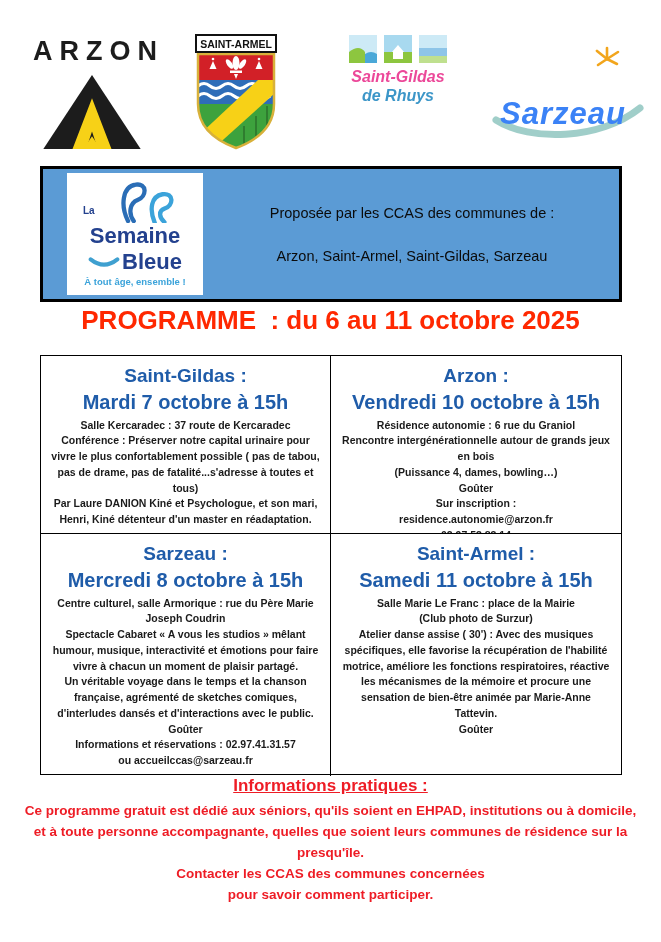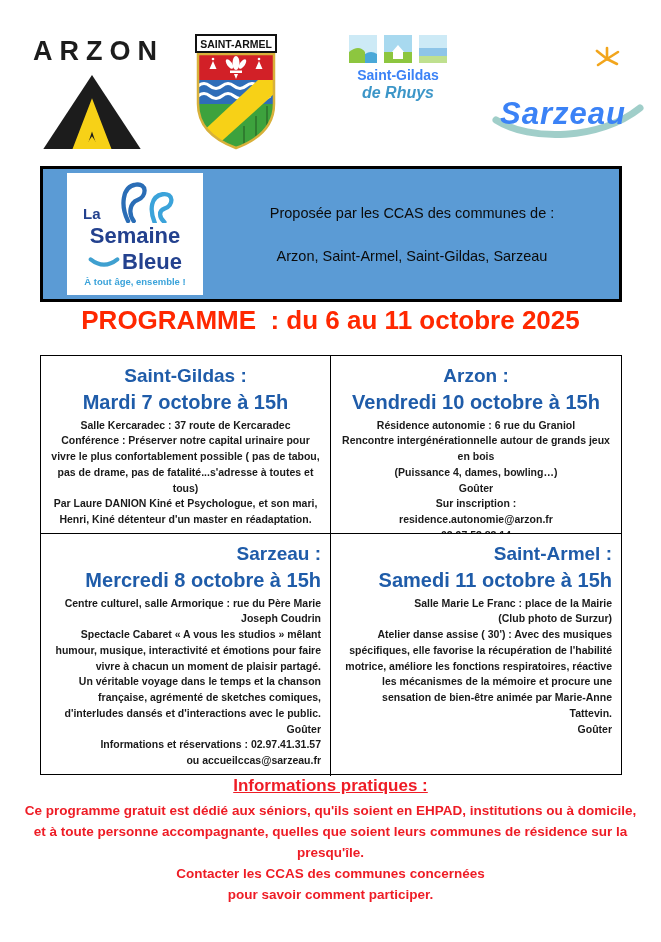--- a/index.html
+++ b/index.html
@@ -15,7 +15,7 @@
   .crest{left:186px;top:30px;width:100px;height:124px;}
   .gildas{left:336px;top:34px;width:124px;text-align:center;}
   .gildas-sq{display:block;width:98px;height:30px;margin:0 auto 4px;}
-  .gildas-t1{font-size:14px;font-weight:700;color:#3b82f6;line-height:1.1;}
+  .gildas-t1{font-size:16px;font-weight:700;font-style:italic;color:#ec4899;line-height:1.1;}
   .gildas-t2{font-size:16px;font-weight:700;font-style:italic;color:#3c96c8;line-height:1.2;}
   .sarzeau{left:490px;top:46px;width:158px;height:100px;}
   .sz-word{position:absolute;left:10px;top:22px;font-size:31px;font-weight:700;font-style:italic;color:#3b82f6;letter-spacing:1px;margin-top:28px;}

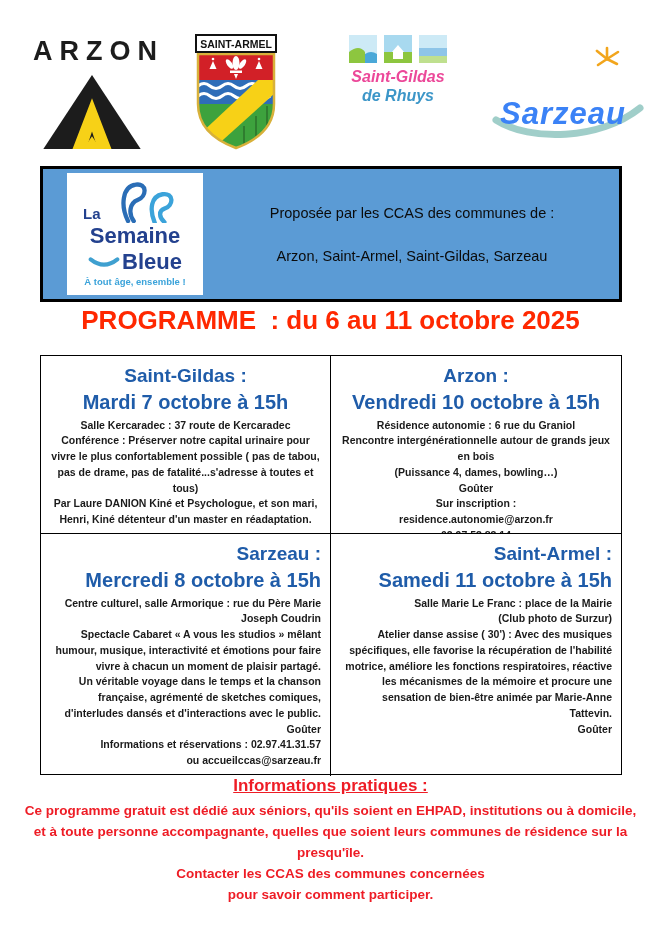--- a/index.html
+++ b/index.html
@@ -28,7 +28,7 @@
   }
   .sb-box{position:absolute;left:24px;top:4px;width:136px;height:122px;background:#fff;}
   .sb-fig{position:absolute;right:16px;top:4px;width:72px;height:46px;}
-  .sb-la{position:absolute;left:16px;top:32px;font-size:15px;font-weight:700;color:var(--navy,#23418e);}
+  .sb-la{position:absolute;left:16px;top:32px;font-size:10px;font-weight:700;color:var(--navy,#23418e);}
   .sb-semaine{position:absolute;left:0;top:50px;width:100%;text-align:center;font-size:22px;font-weight:700;color:var(--navy,#23418e);}
   .sb-bleue-row{position:absolute;left:0;top:76px;width:100%;display:flex;align-items:center;justify-content:center;gap:2px;}
   .sb-smile{width:32px;height:14px;}

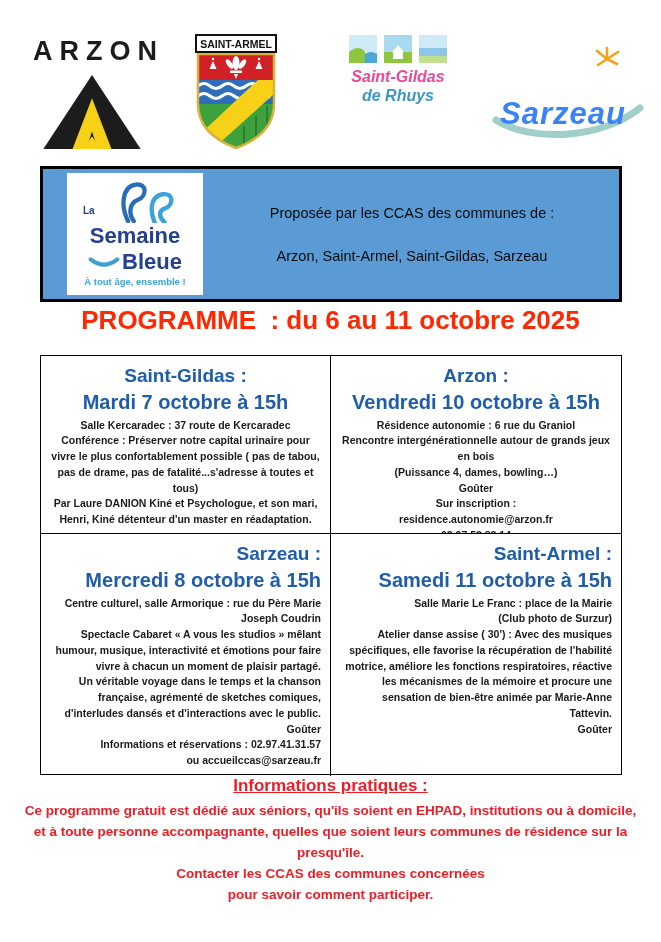--- a/index.html
+++ b/index.html
@@ -52,7 +52,7 @@
   }
   .cell{border-right:1px solid #000000;border-bottom:1px solid #000;padding:8px 9px 4px;text-align:center;box-sizing:border-box;overflow:hidden;}
   .cell:nth-child(2n){border-right:none;}
-  .cell:nth-child(n+3){border-bottom:none;text-align:right;}
+  .cell:nth-child(n+3){border-bottom:none;}
   .cell-title{font-size:19px;font-weight:800;color:var(--title-blue,#1f5ca9);line-height:1.3;}
   .cell-date{font-size:20px;font-weight:800;color:var(--title-blue,#1f5ca9);line-height:1.3;margin-bottom:3px;}
   .cell-body .line{font-size:10.5px;font-weight:700;color:#1a1a1a;line-height:1.5;}

